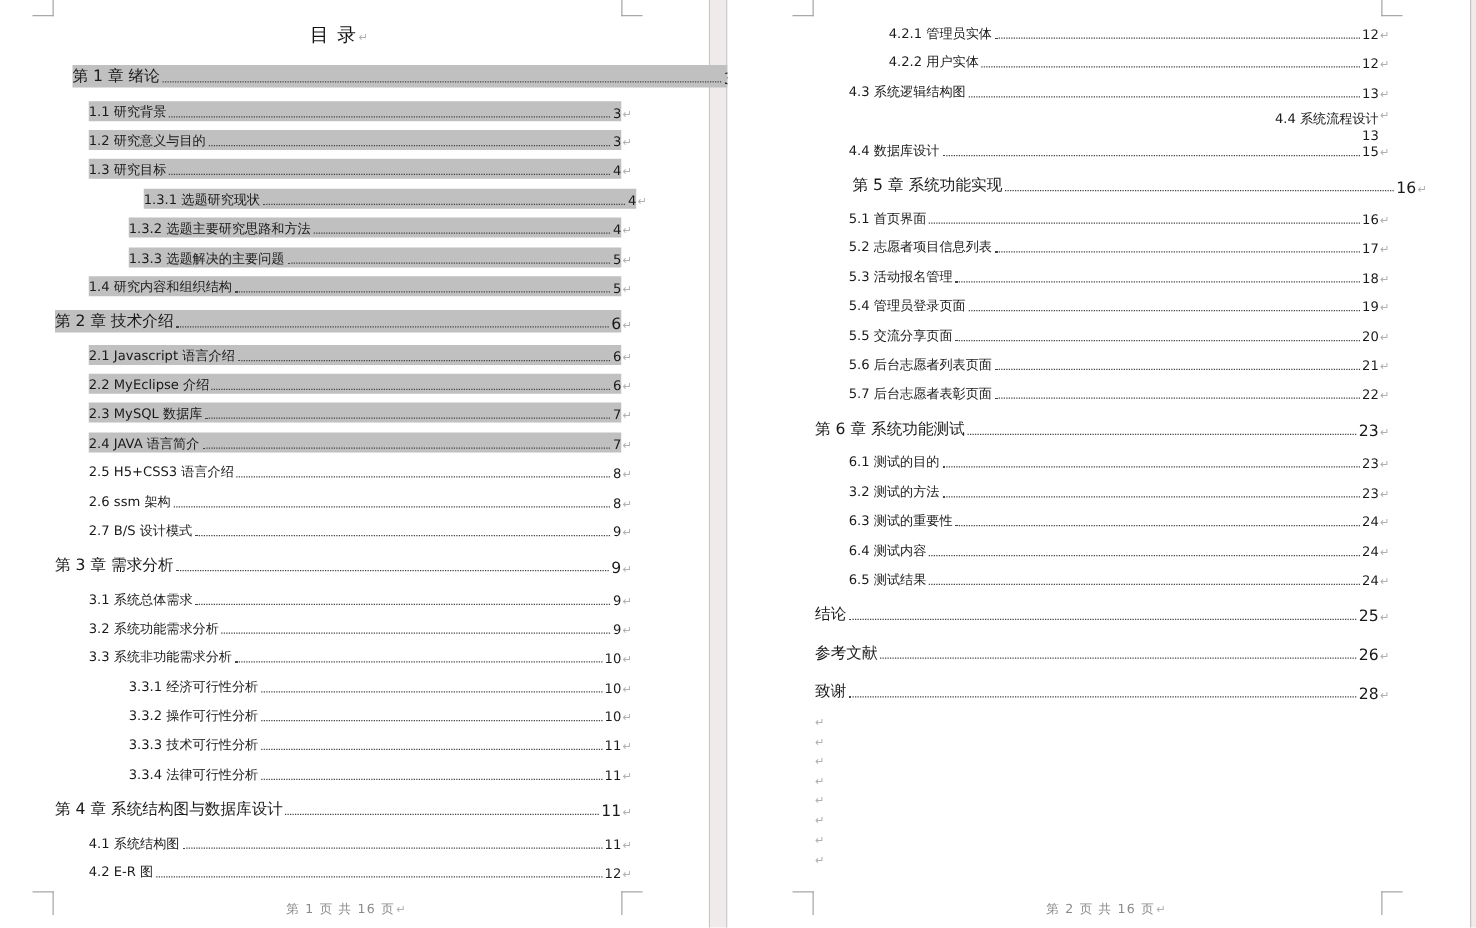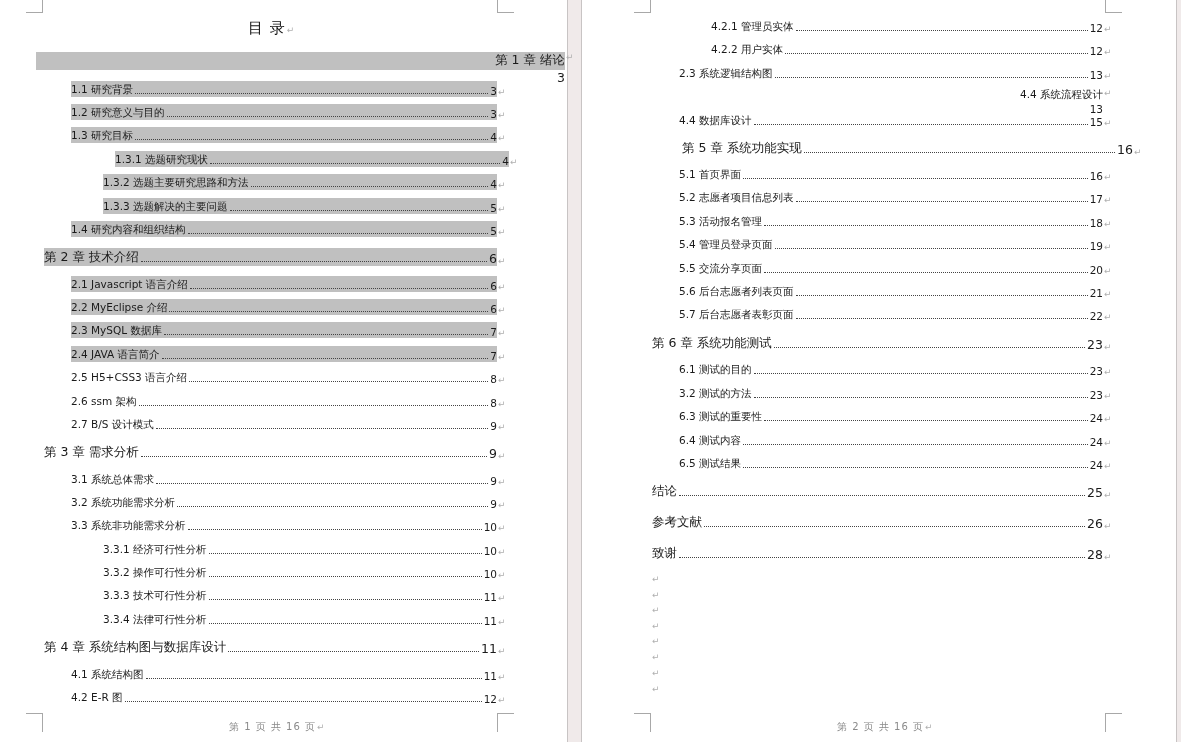--- a/index.html
+++ b/index.html
@@ -40,7 +40,7 @@
   <div class="corner c-tr" style="left:497px;top:0;"></div>
   <div class="toc-title" style="left:248px;top:19px;"><span>目  录</span><span class="mark">↵</span></div>
   <div id="p1-entries">
-      <div class="entry lvl1 hl" style="left: 36px; width: 529px; top: 52px; flex-direction: column;">
+      <div class="entry lvl1 hl" style="left: 58px; width: 529px; top: 52px;">
         <span class="lbl">第 1 章   绪论</span>
         <span class="dots"></span>
         <span class="pg">3</span>

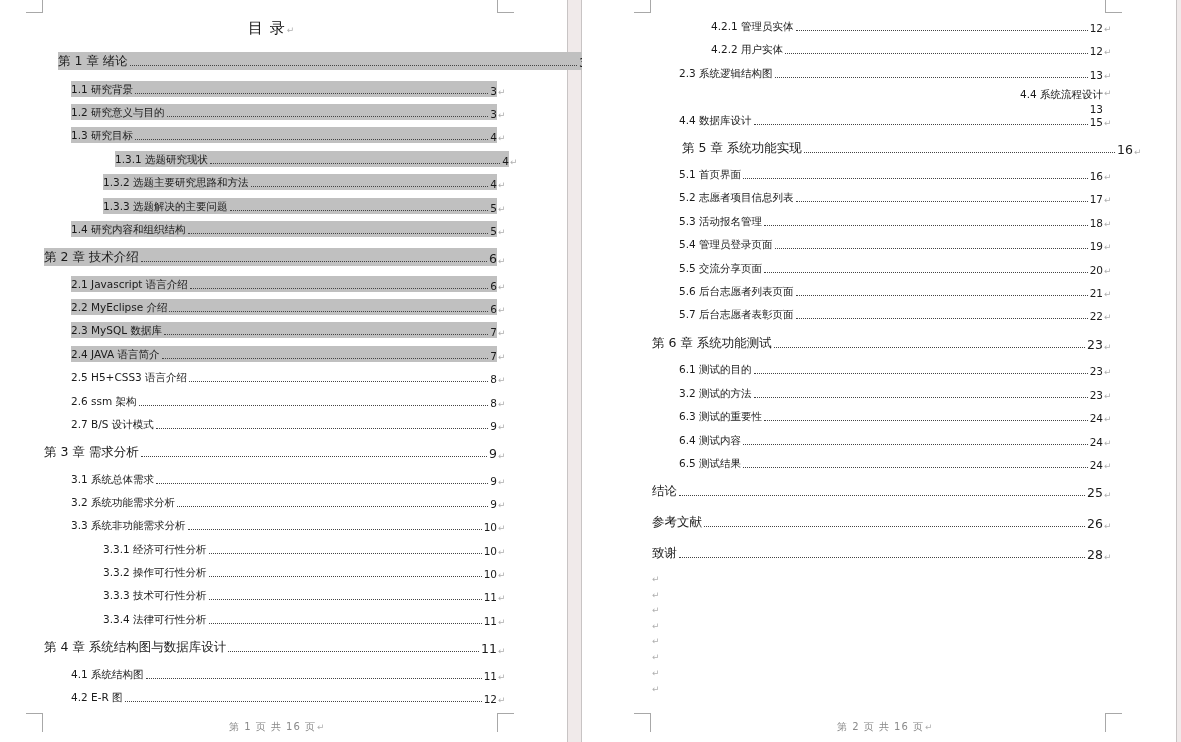--- a/index.html
+++ b/index.html
@@ -225,7 +225,7 @@
         <span class="mark" style="position: absolute; left: 100%;">↵</span>
       </div>
       <div class="entry lvl2" style="left: 97px; width: 424px; top: 65px;">
-        <span class="lbl">2.3 系统逻辑结构图</span>
+        <span class="lbl">4.3 系统逻辑结构图</span>
         <span class="dots"></span>
         <span class="pg">13</span>
         <span class="mark" style="position: absolute; left: 100%;">↵</span>

